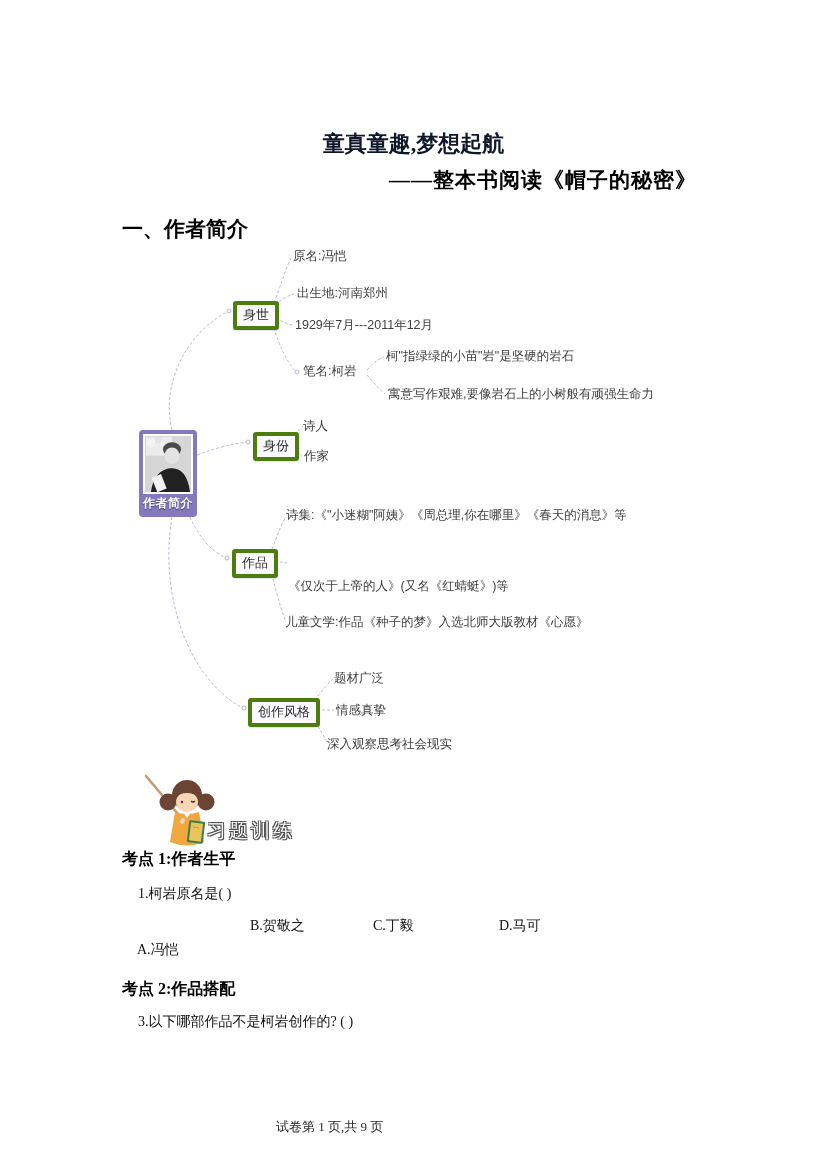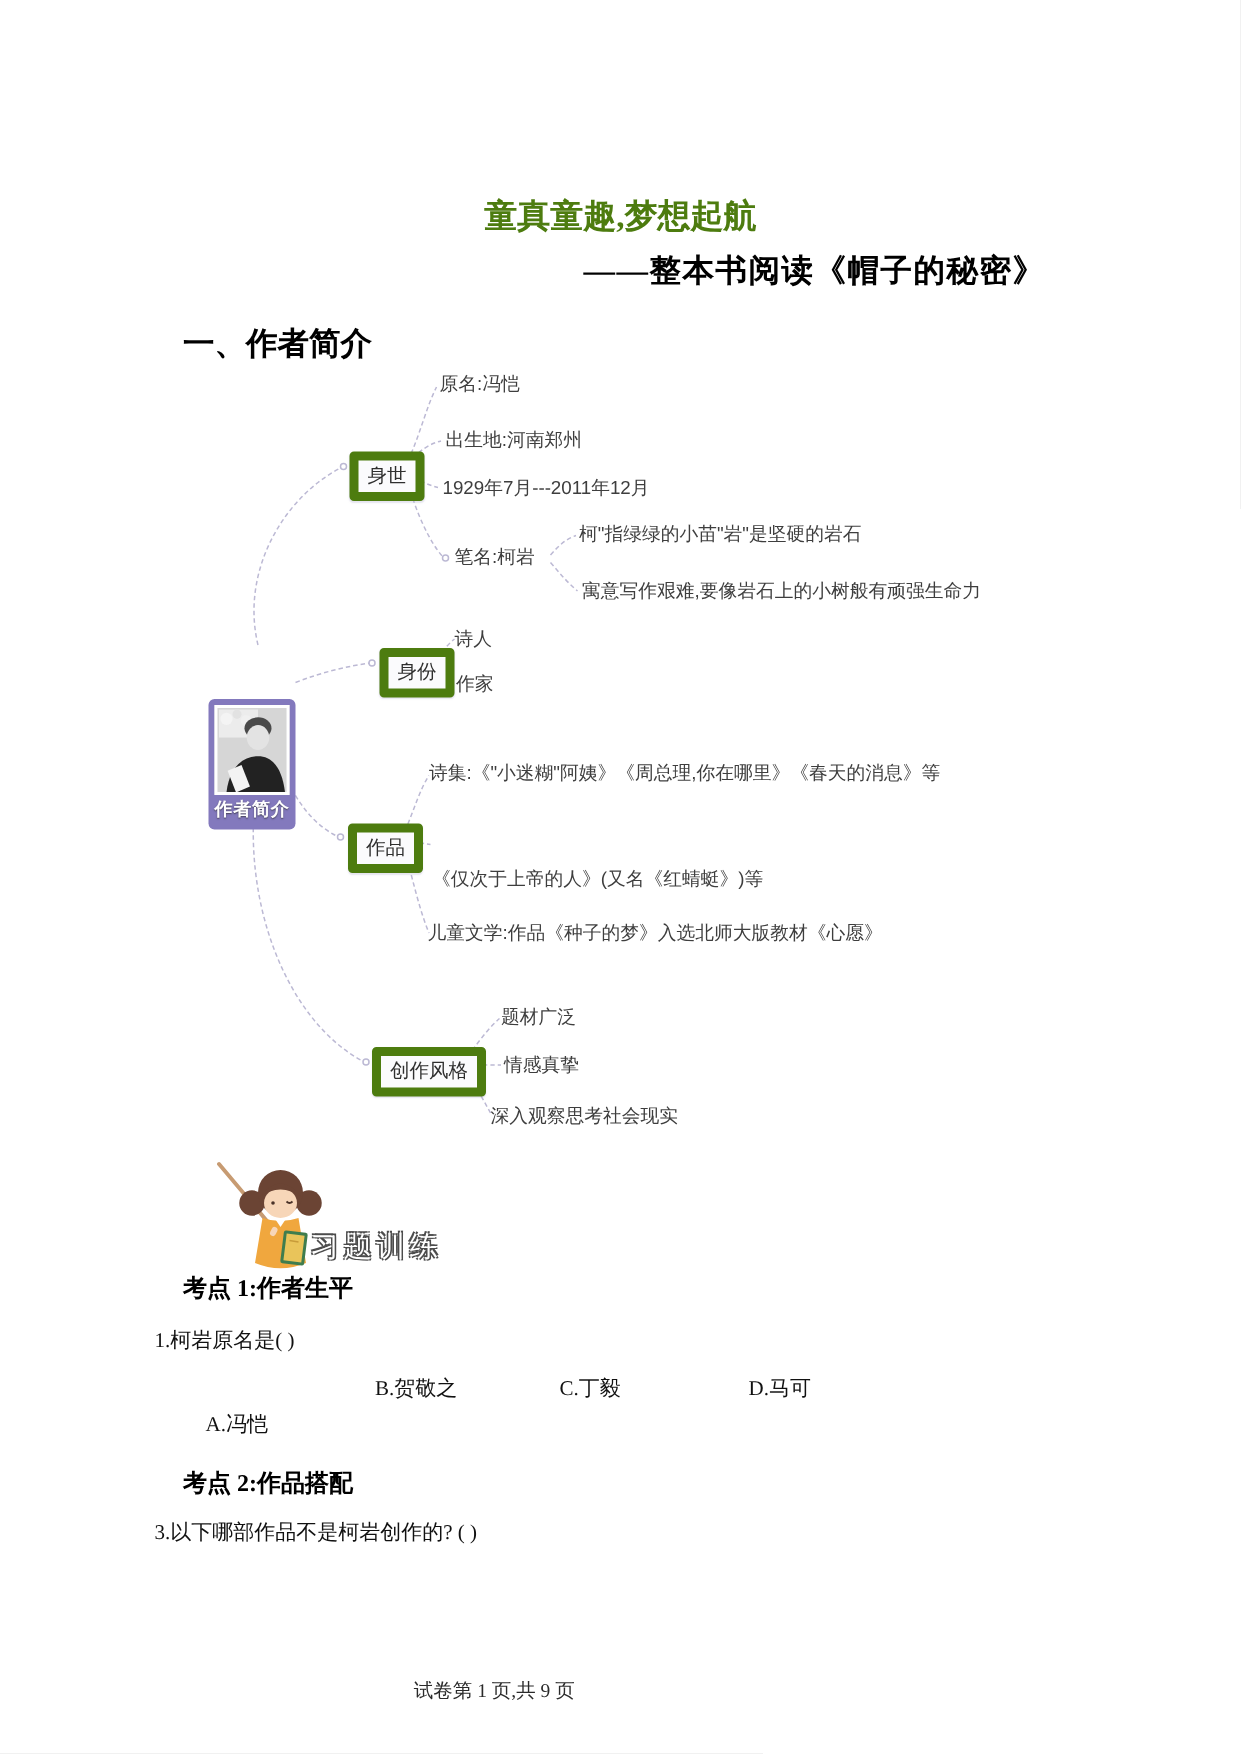--- a/index.html
+++ b/index.html
@@ -11,7 +11,7 @@
   
   .title {
     position:absolute; left:0; top:129px; width:827px;
-    text-align:center; font-size:22px; font-weight:bold; color:#4d7c0f;
+    text-align:center; font-size:22px; font-weight:bold; color:#0f172a;
   }
   .subtitle {
     position:absolute; right:130px; top:166px;

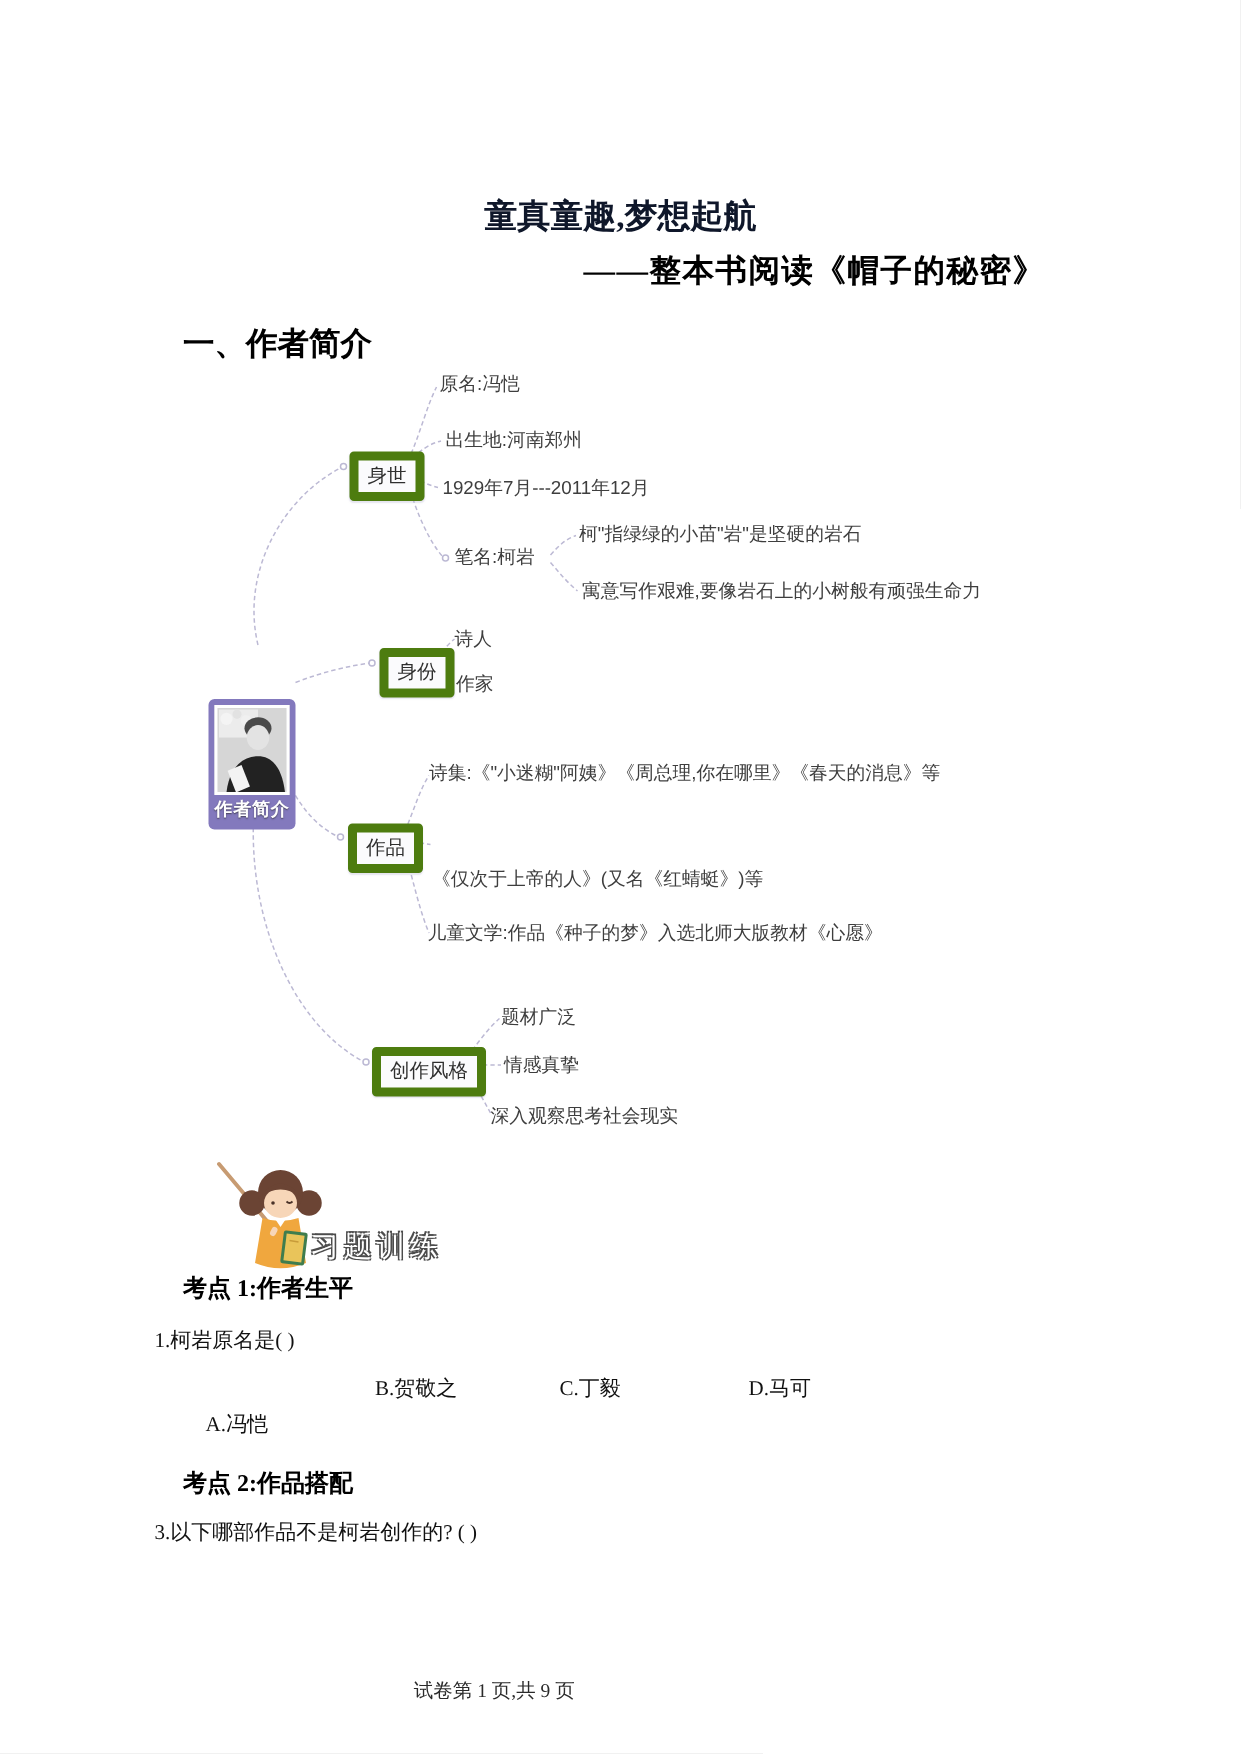--- a/index.html
+++ b/index.html
@@ -40,7 +40,7 @@
   }
   .mnode {
     position:absolute; box-sizing:border-box;
-    border:6px solid #4d7c0f; background:#fbfbfd; border-radius:3px;
+    border:4px solid #4d7c0f; background:#fbfbfd; border-radius:3px;
     font-size:13px; color:#2f2f2f; padding:1px 6px 2px 6px; white-space:nowrap;
     box-shadow:0 1px 1px rgba(180,178,205,.35);
   }

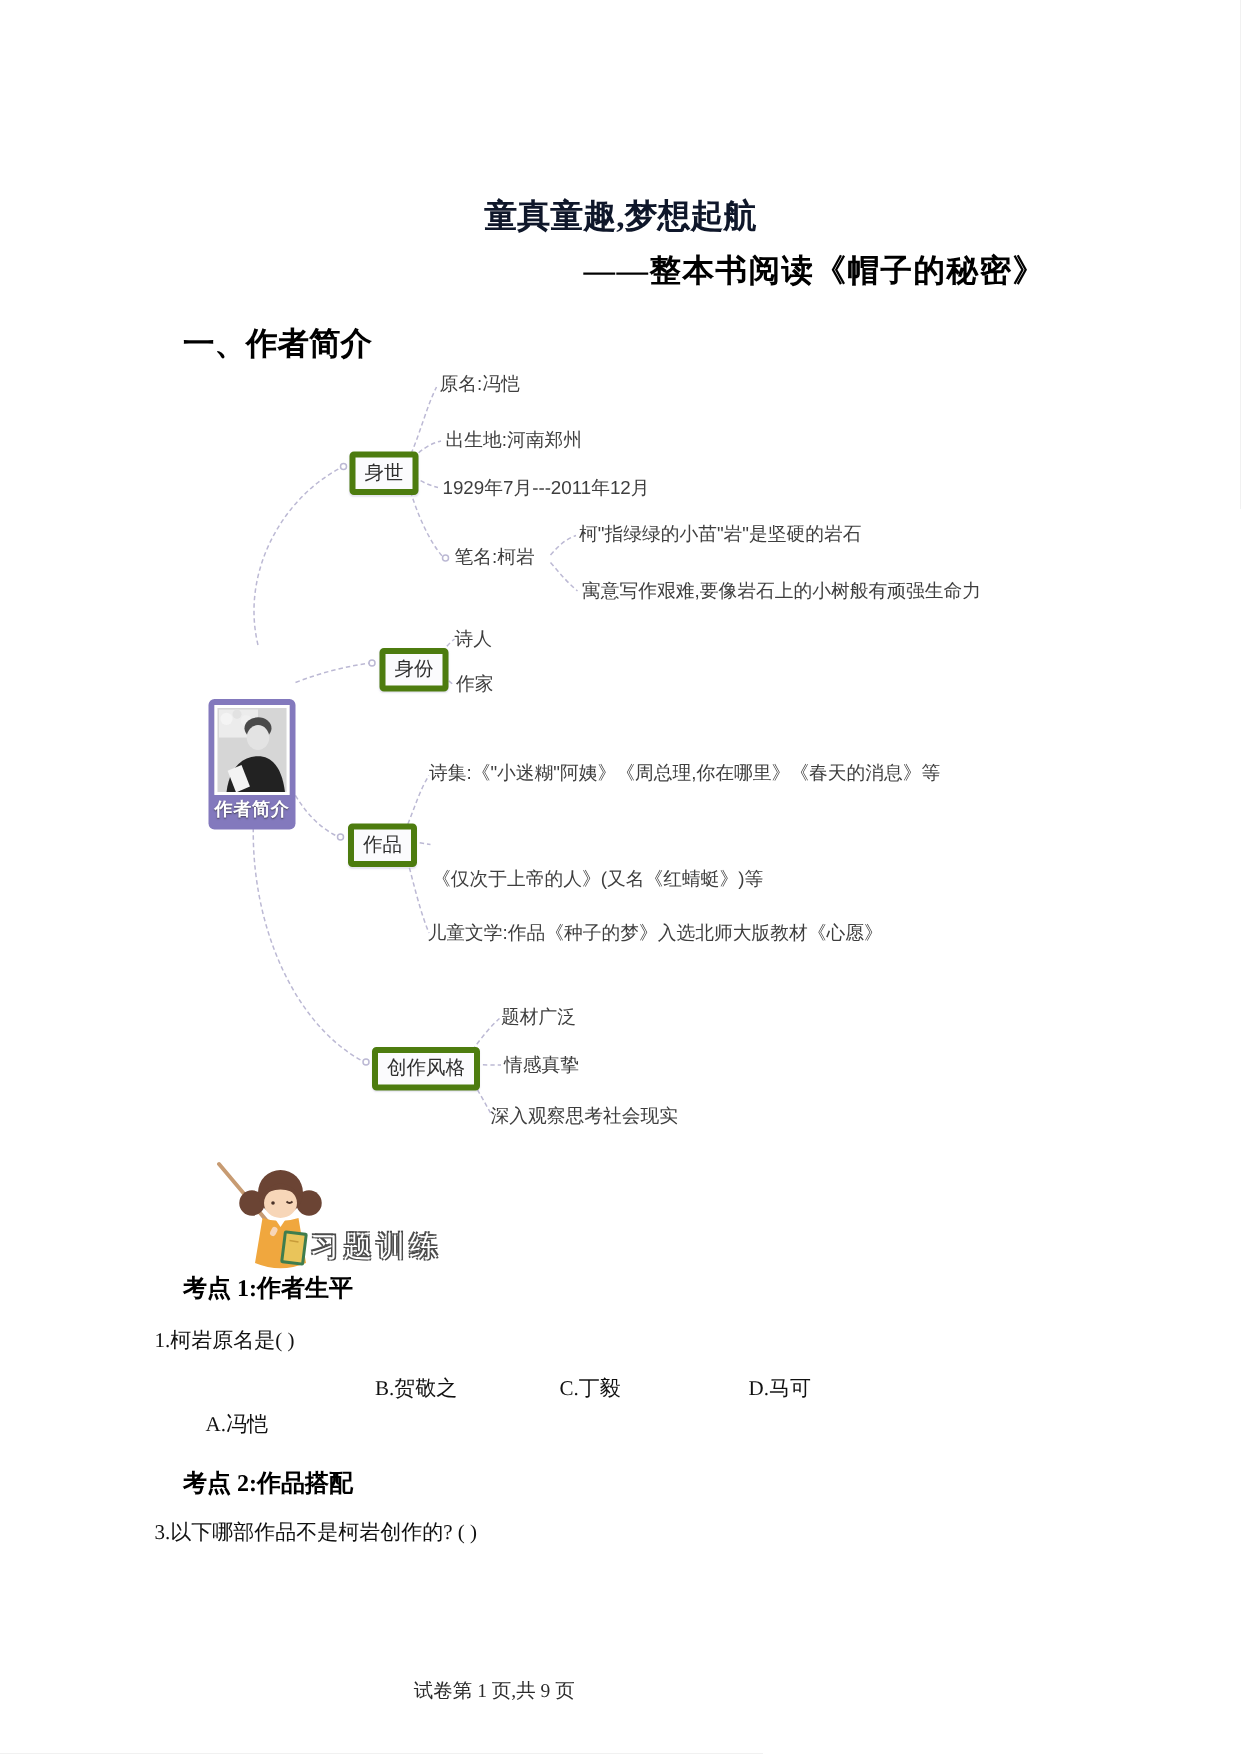--- a/index.html
+++ b/index.html
@@ -27,7 +27,7 @@
   .wires   { position:absolute; left:0; top:0; }
   .center-node {
     position:absolute; left:139px; top:200px; width:58px; height:87px;
-    background:#8379bd; border-radius:4px; box-sizing:border-box;margin-top:36px;
+    background:#8379bd; border-radius:4px; box-sizing:border-box;
   }
   .center-node .photo {
     margin:4px 4px 0 4px; height:60px; background:#d9d9d9;

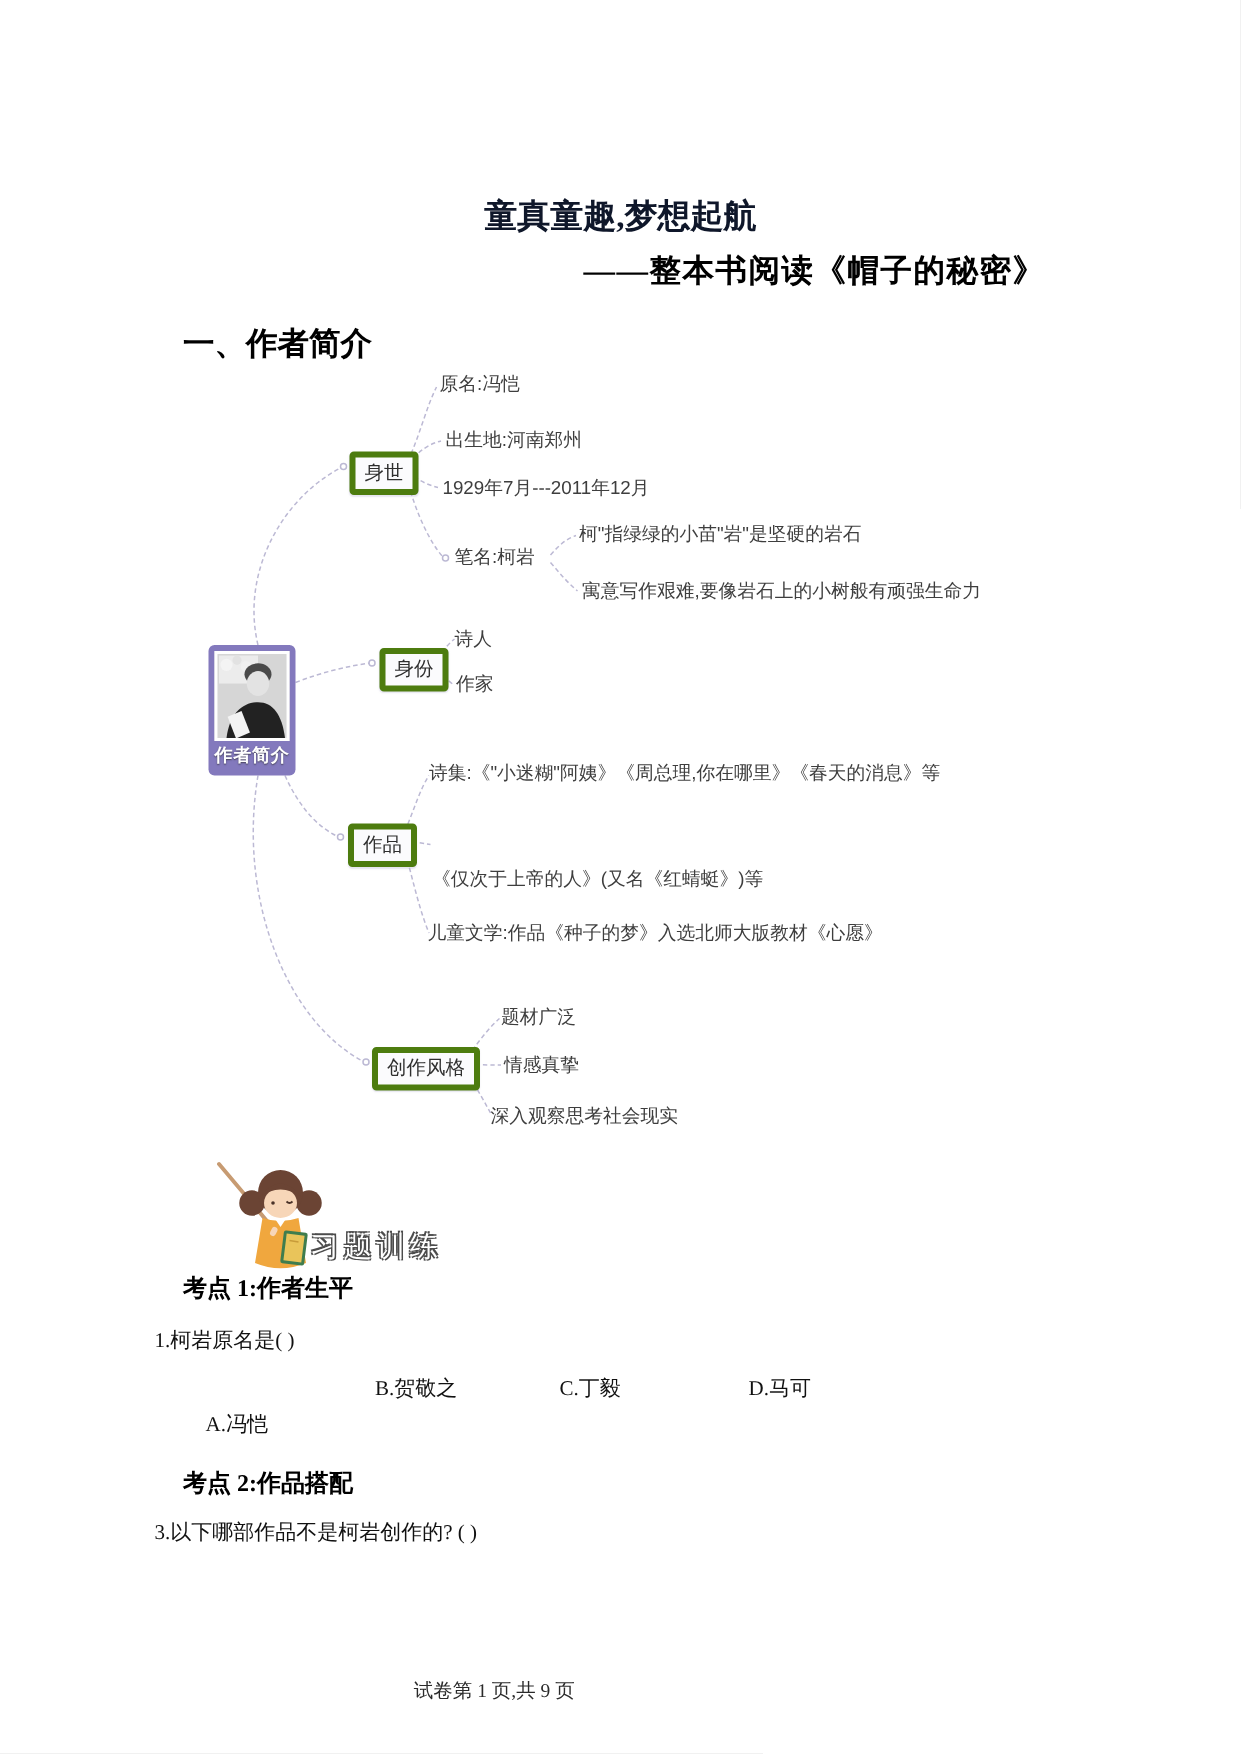--- a/index.html
+++ b/index.html
@@ -62,7 +62,7 @@
     font-size:16px; font-weight:bold; color:#000;
   }
   .qline {
-    position:absolute; left:103px; font-size:14px; color:#111; white-space:nowrap;
+    position:absolute; left:138px; font-size:14px; color:#111; white-space:nowrap;
   }
   .optrow { position:absolute; left:121px; width:640px; height:20px; }
   .opt    { position:absolute; font-size:14px; color:#111; white-space:nowrap; }

